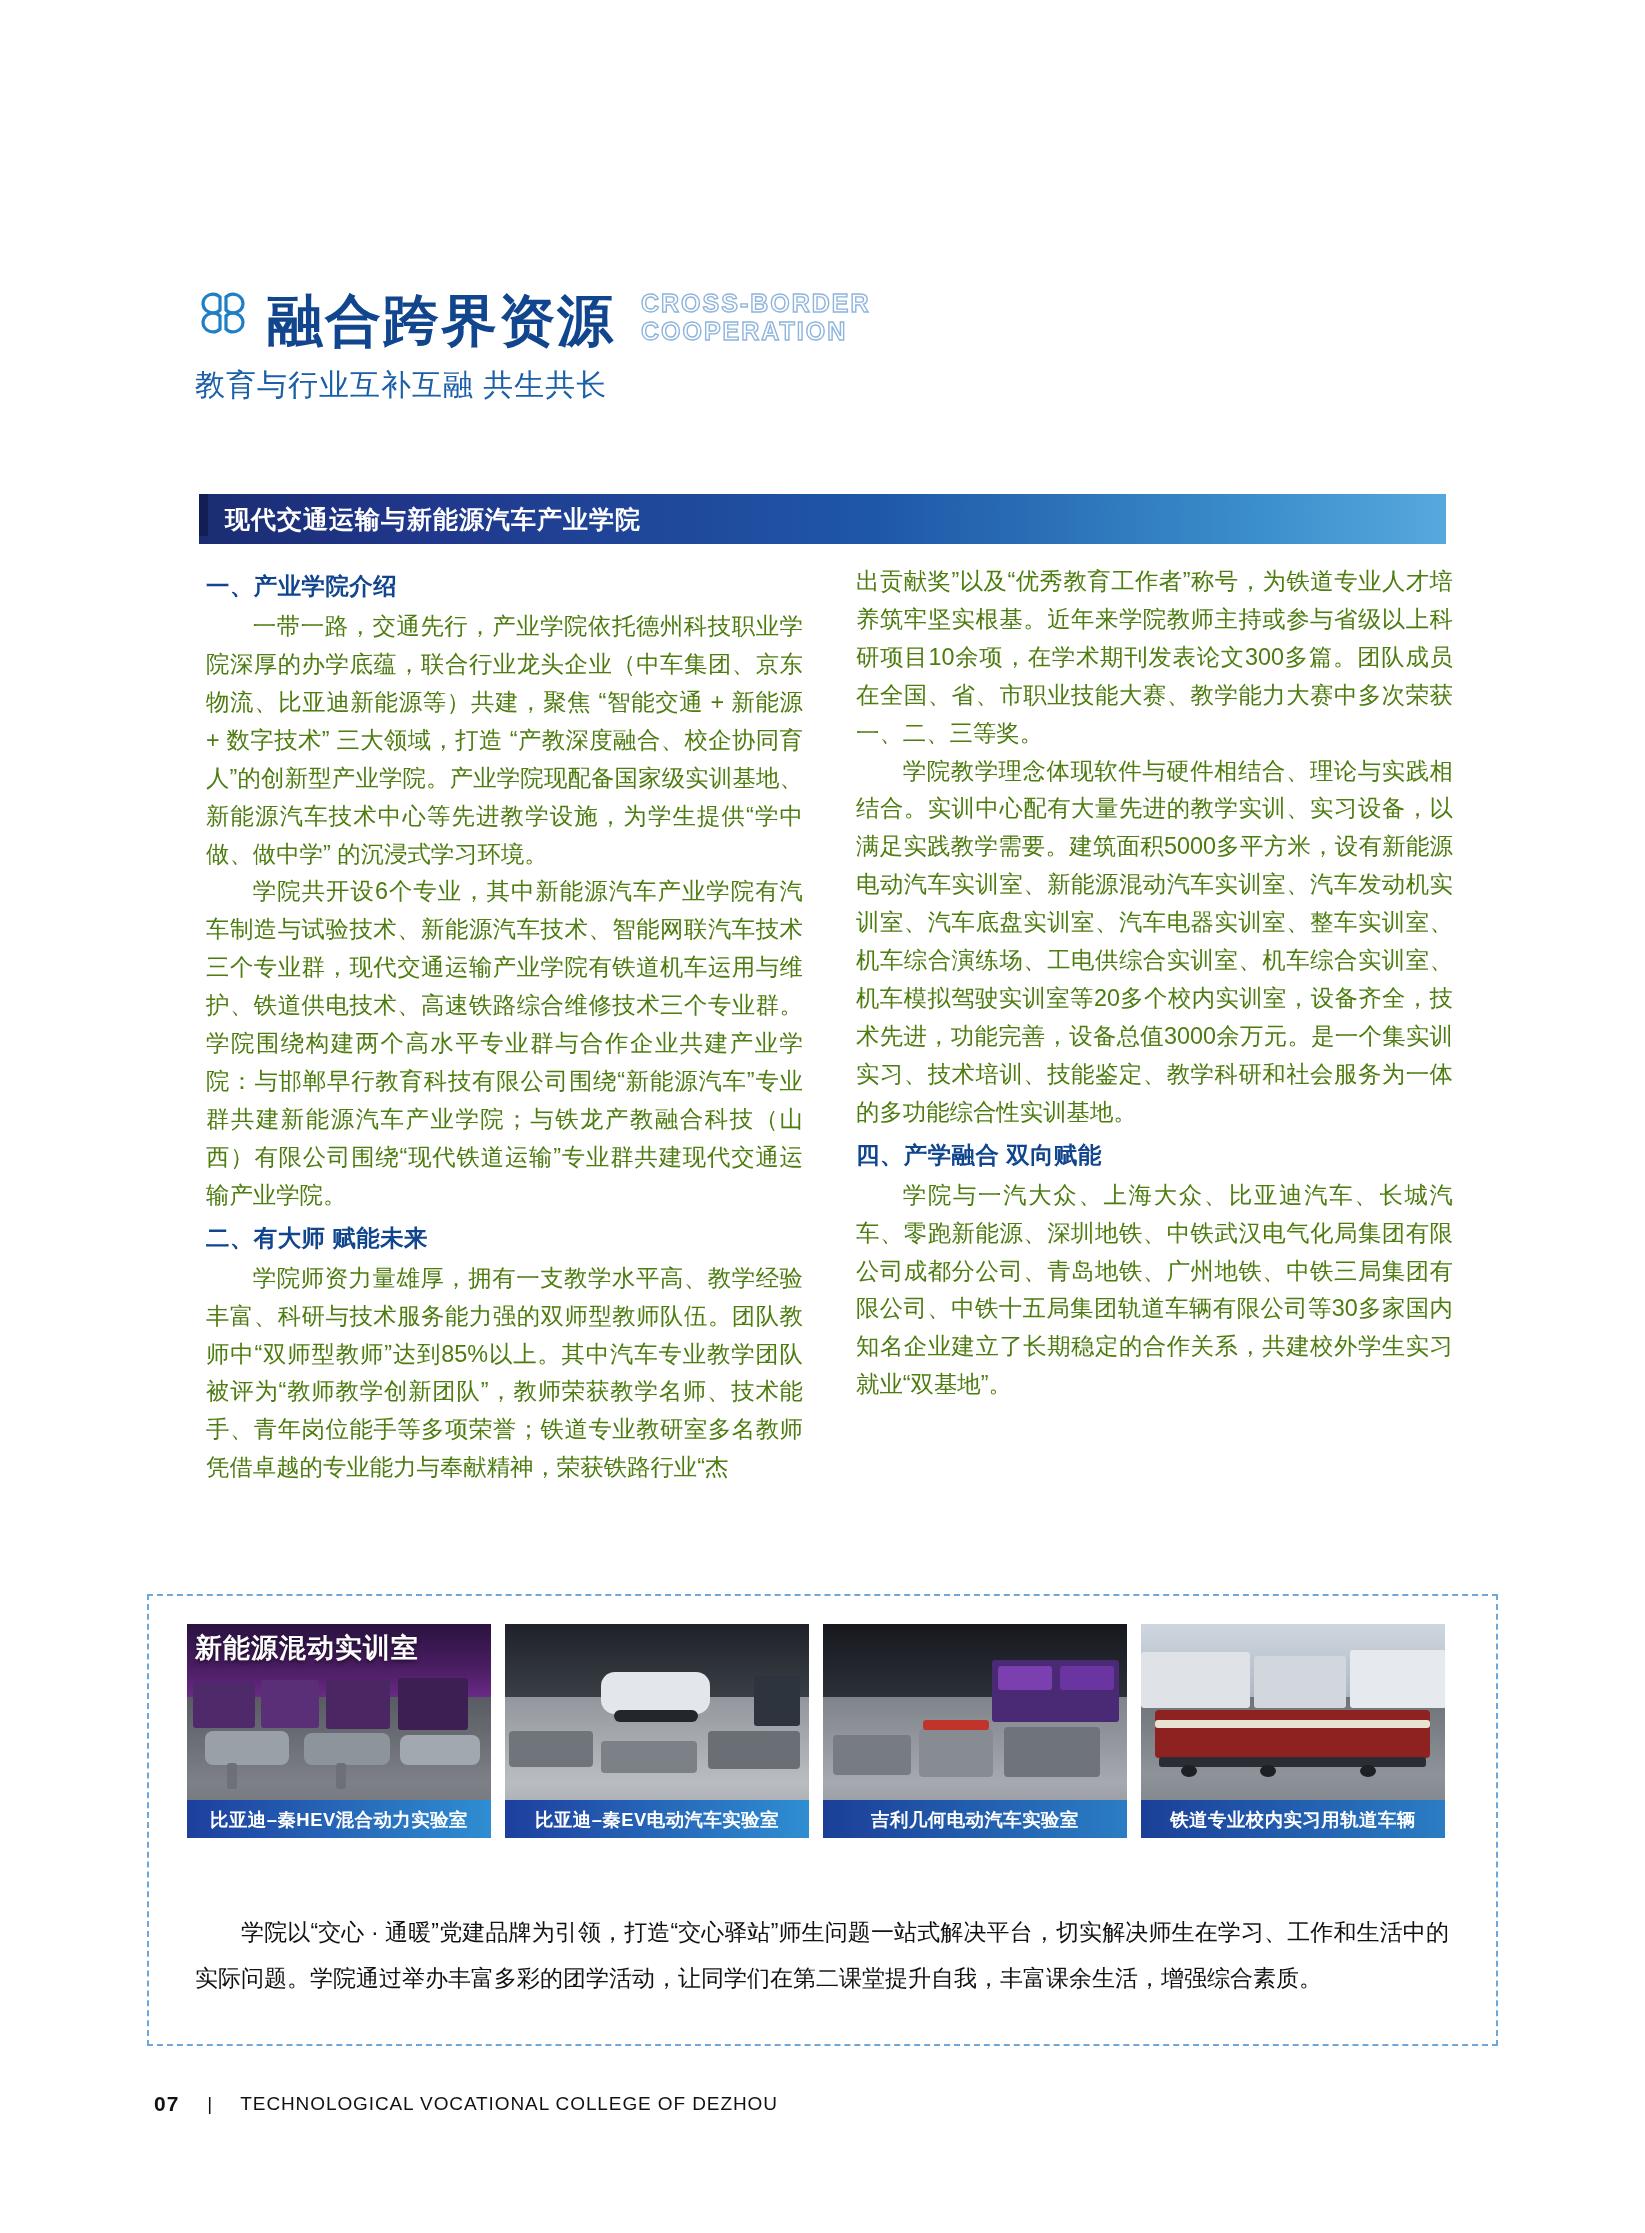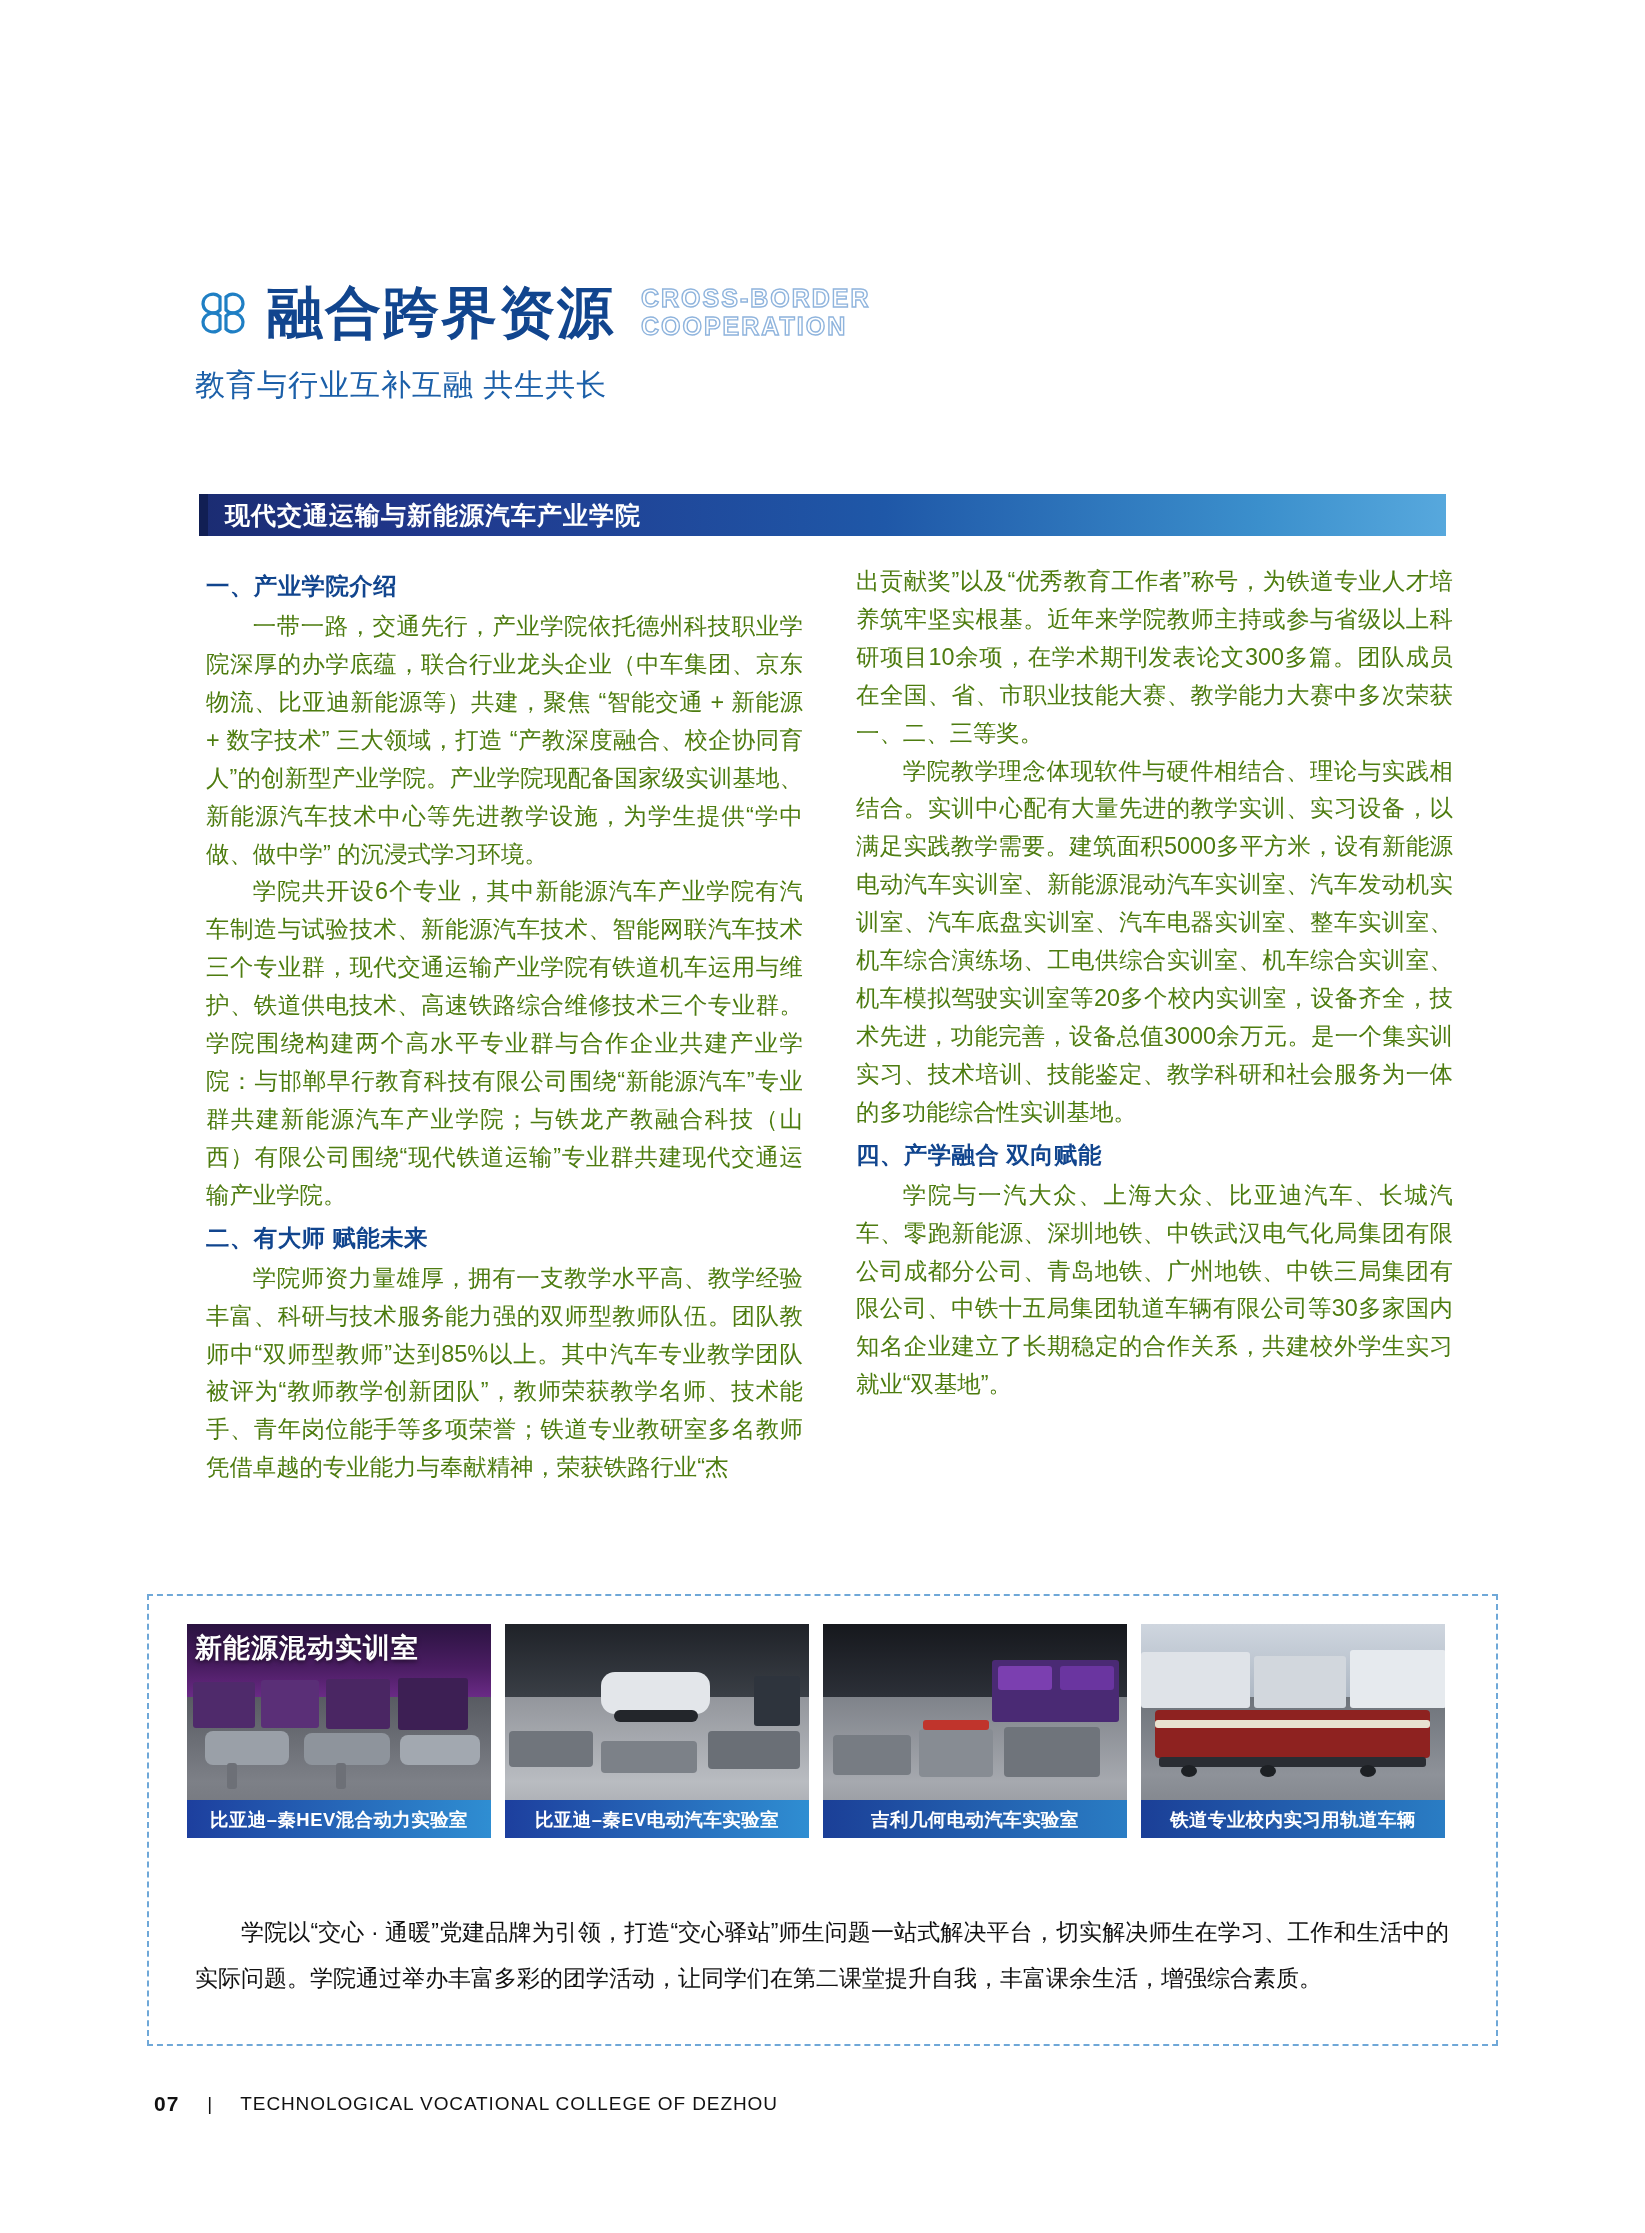--- a/index.html
+++ b/index.html
@@ -12,7 +12,7 @@
 
   
   .header{position:absolute;left:195px;top:285px;}
-  .title-row{display:flex;align-items:flex-start;gap:16px;}
+  .title-row{display:flex;align-items:flex-end;gap:16px;}
   .logo-mark{width:56px;height:56px;position:relative;flex:0 0 auto;margin-bottom:8px;}
   .logo-mark svg{display:block;}
   .title-cn{

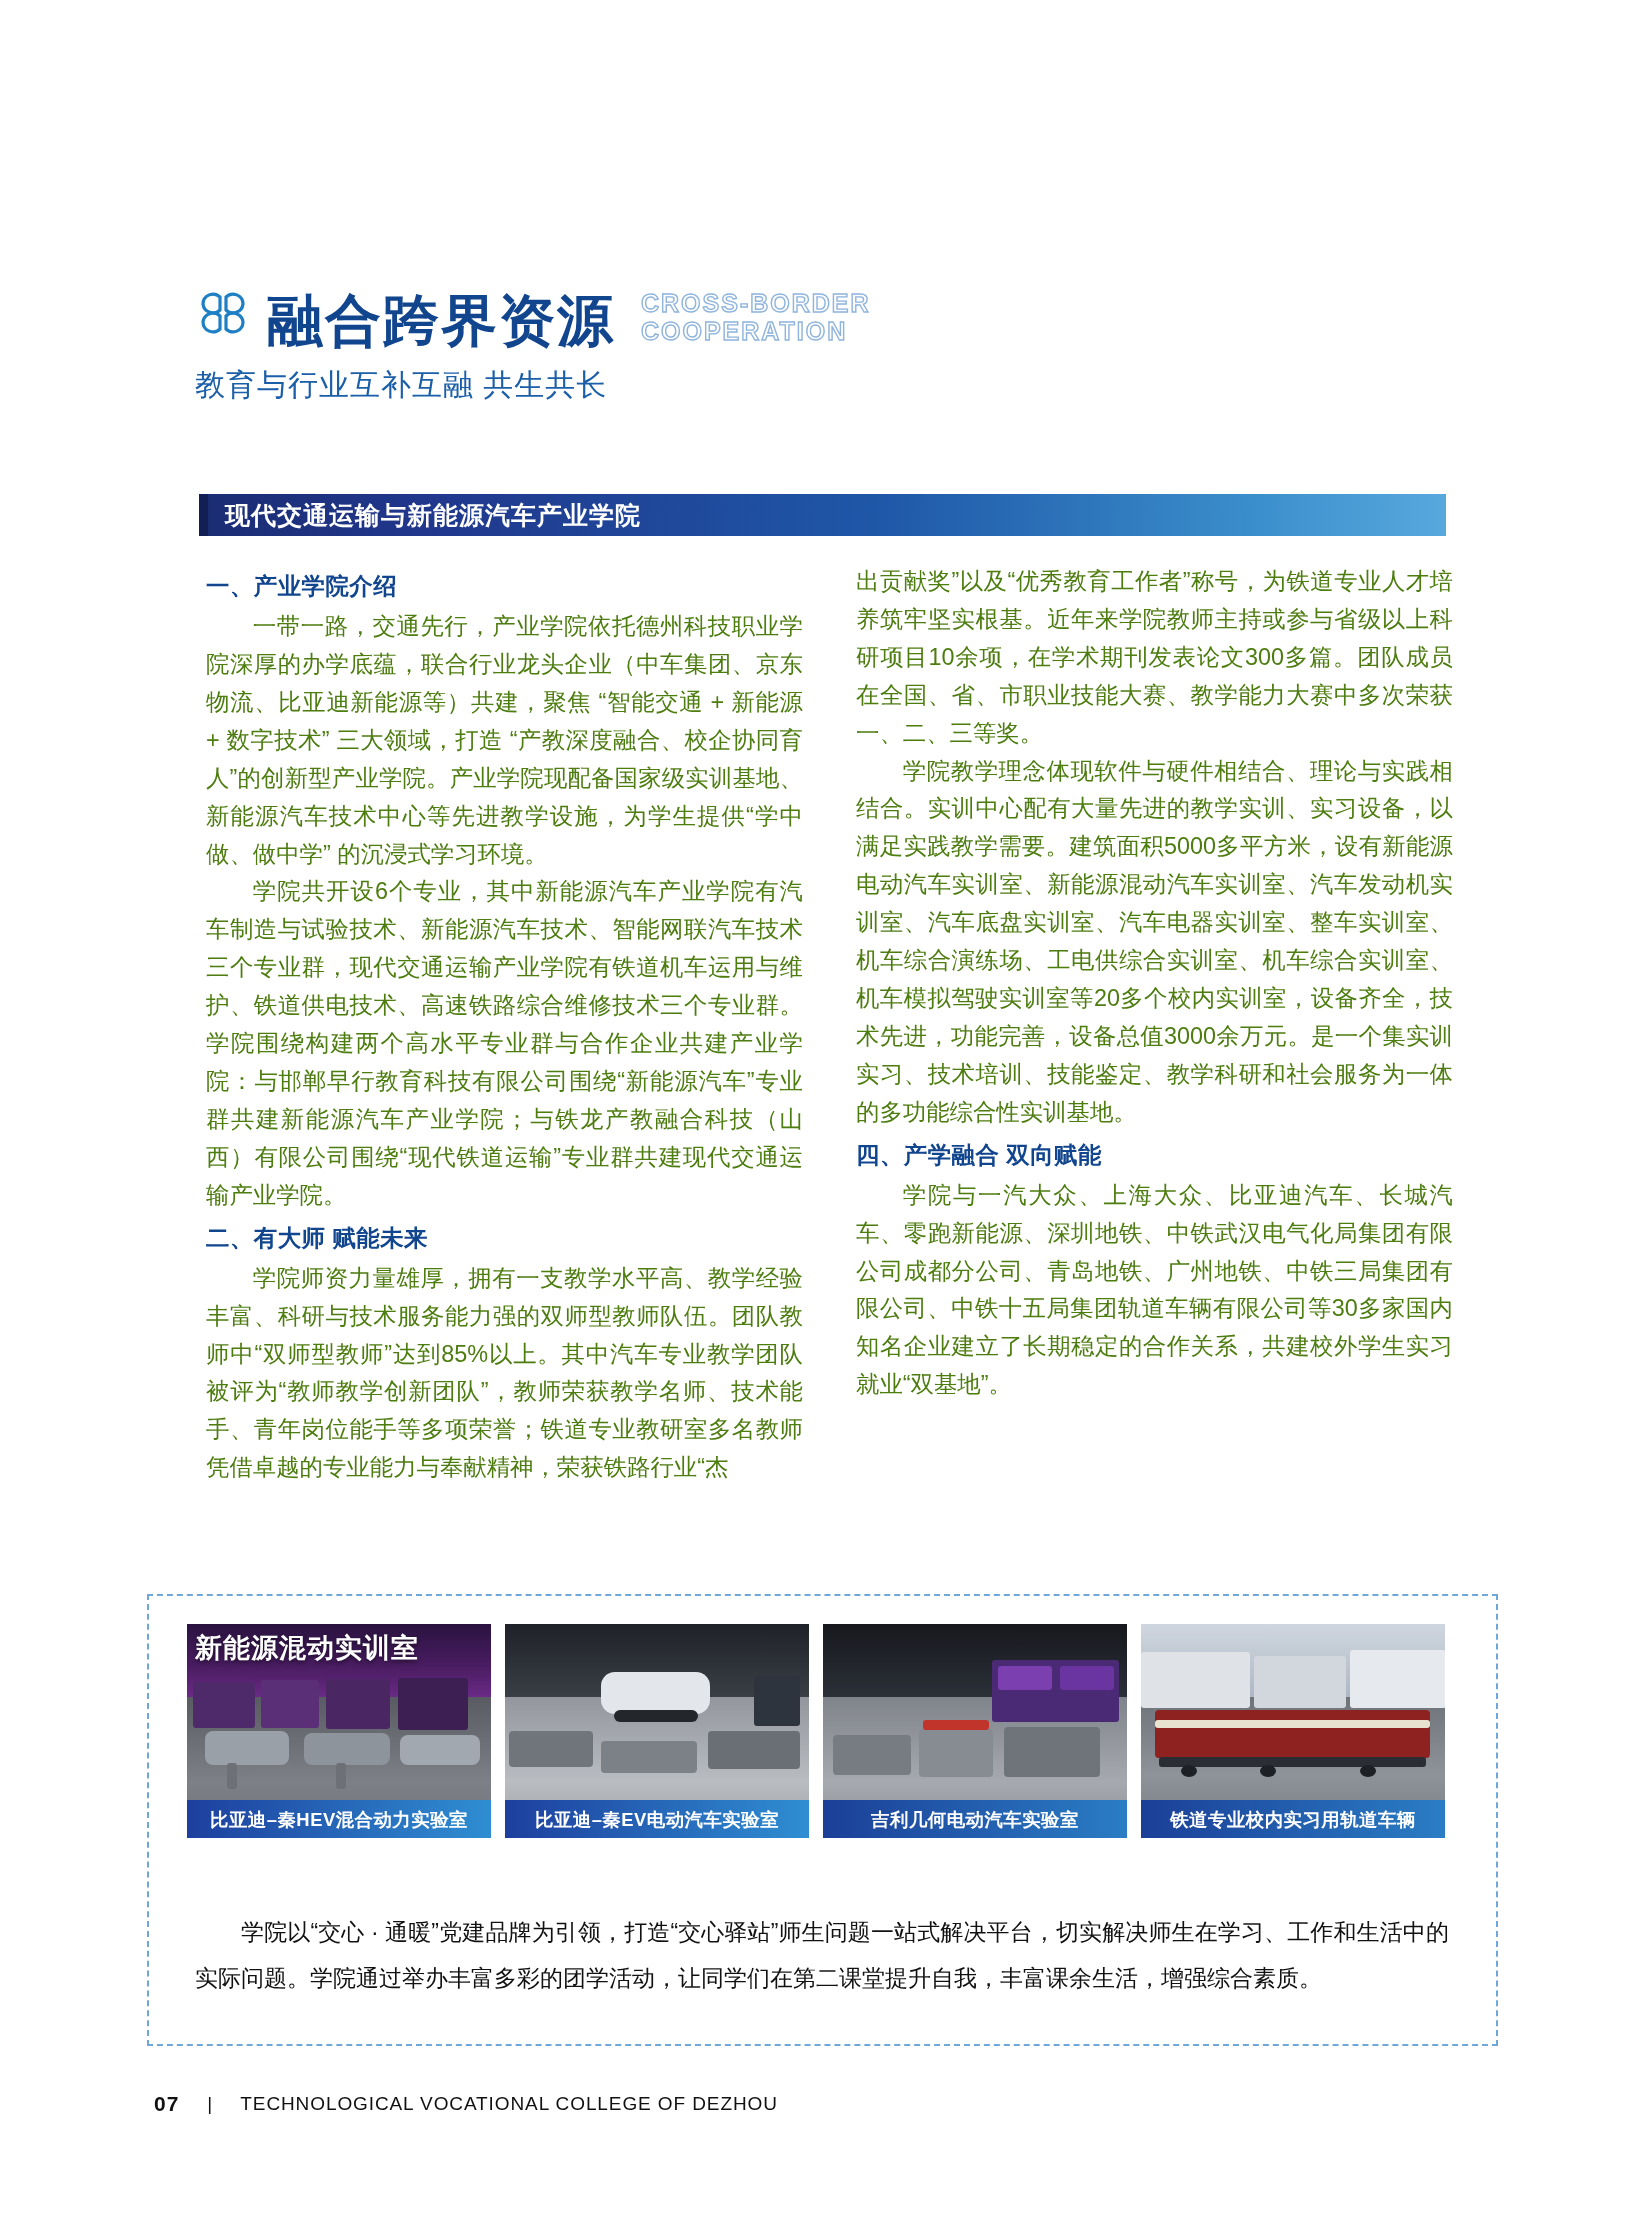--- a/index.html
+++ b/index.html
@@ -33,7 +33,7 @@
 
   
   .banner{
-    position:absolute;left:199px;top:494px;width:1247px;height:42px;
+    position:absolute;left:199px;top:494px;width:1247px;height:50px;
     background:linear-gradient(90deg,#1b2c72 0%,#20378c 18%,#1f58a8 55%,#3b8fcc 85%,#57a8dd 100%);
     display:flex;align-items:center;
   }

